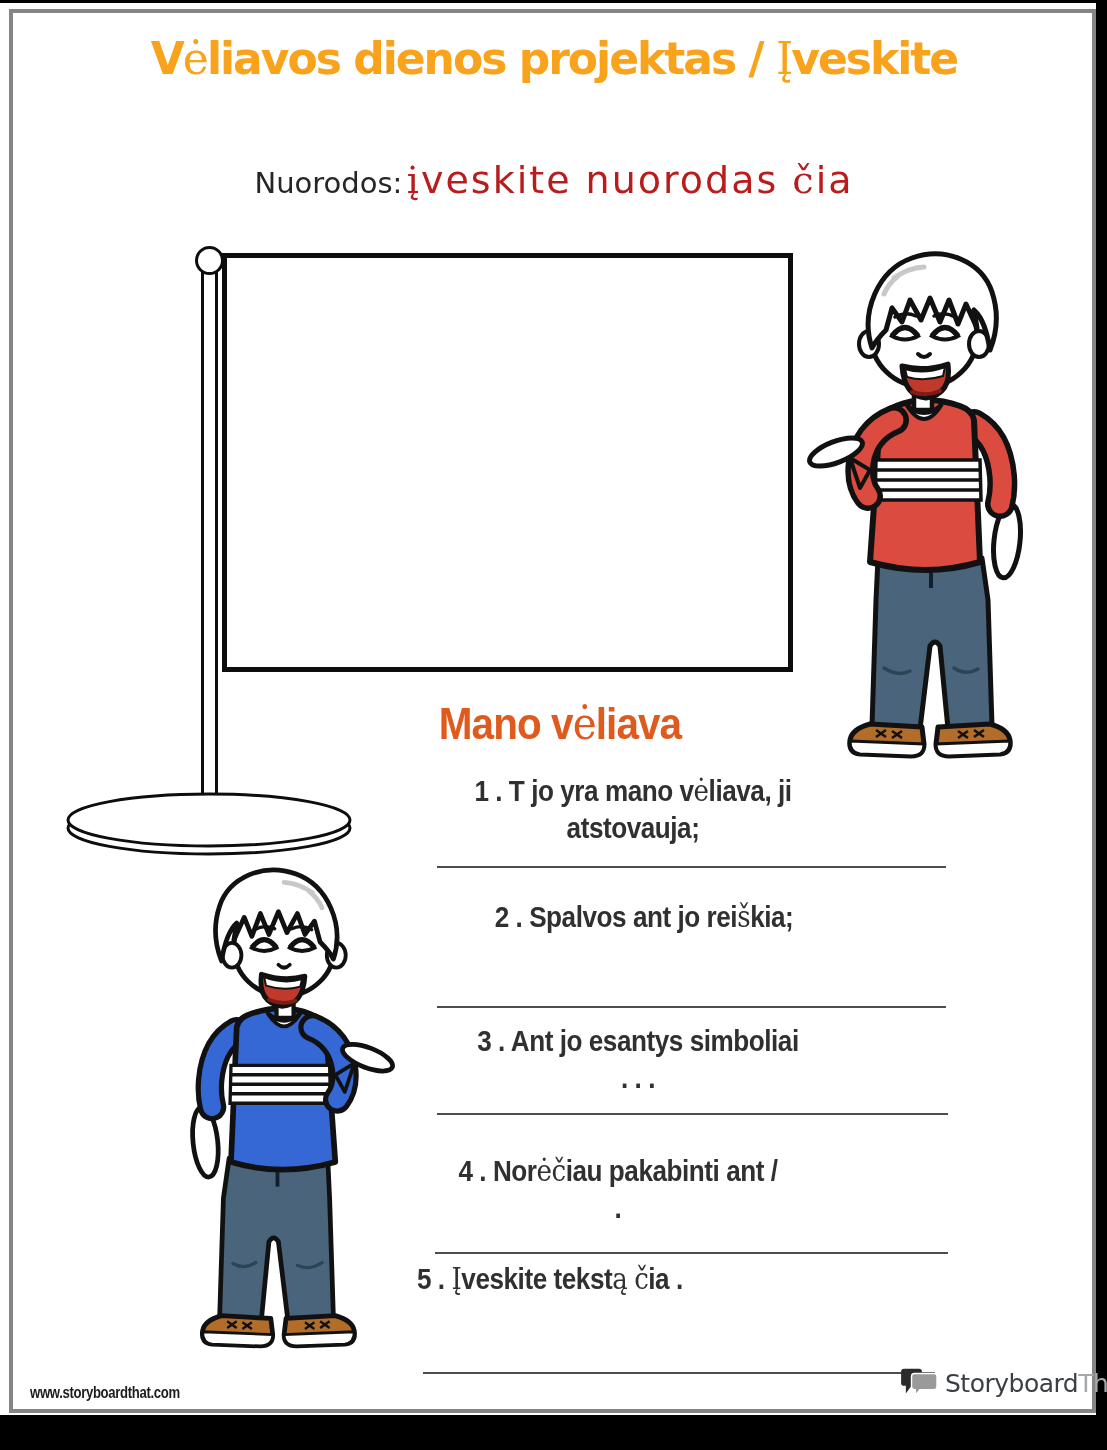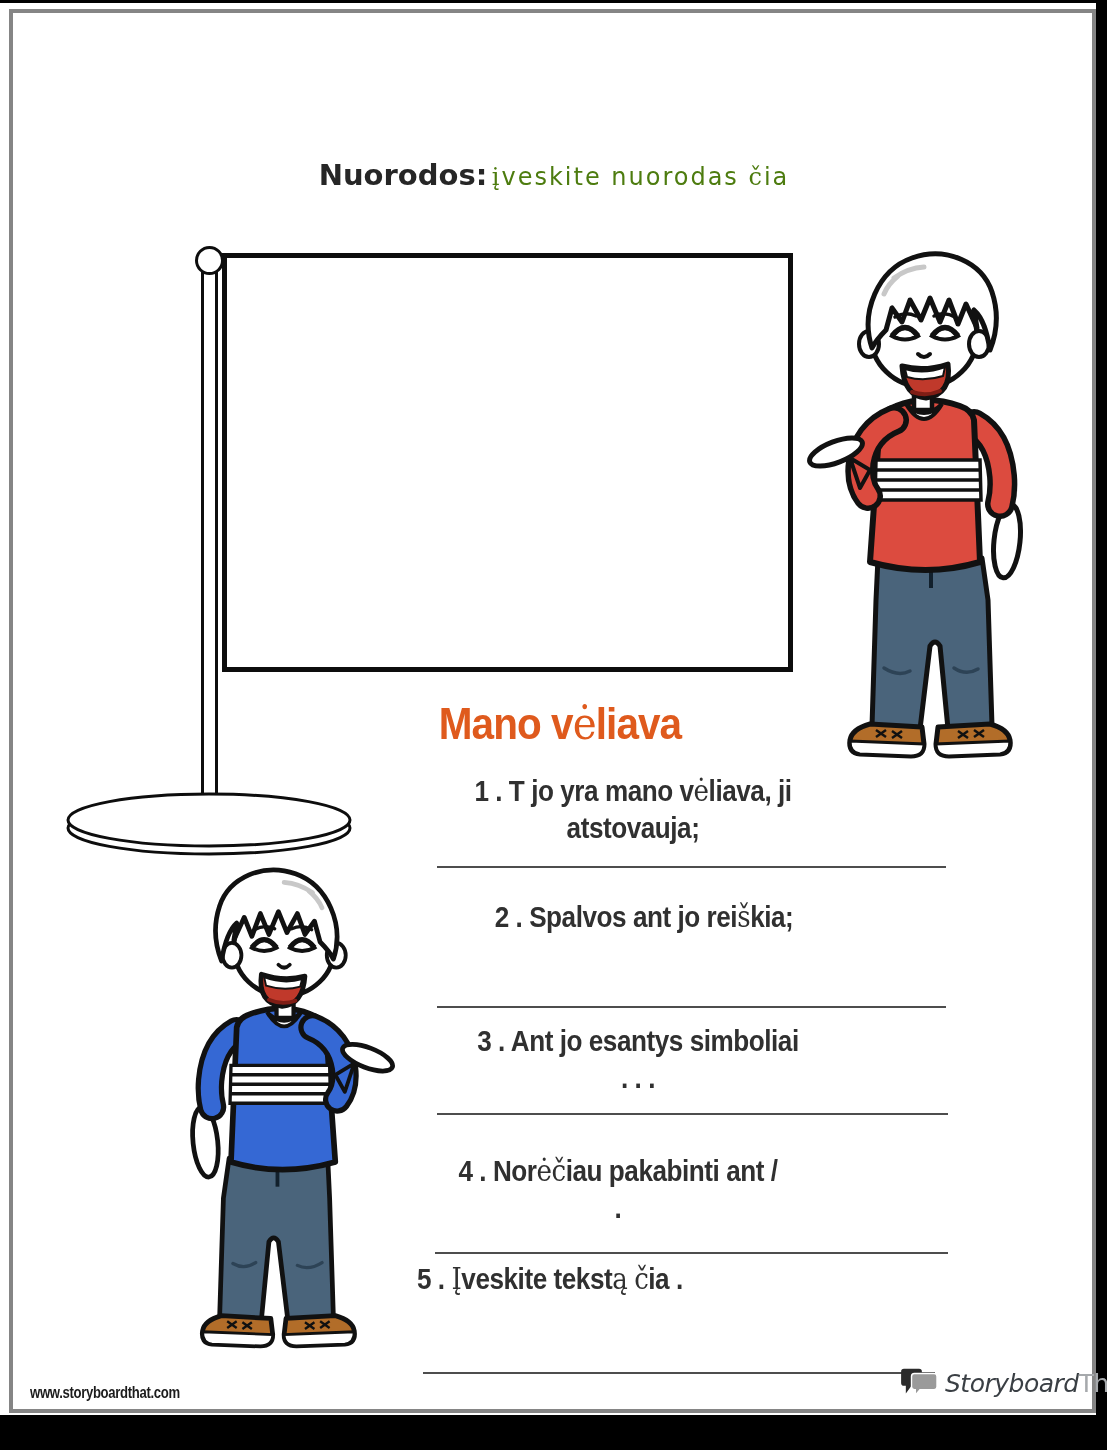--- a/index.html
+++ b/index.html
@@ -88,6 +88,7 @@
 <div class="page-border"></div>
 
 <div class="title lt">
+  <div>V<span class="fb">ė</span>liavos dienos projektas / <span class="fb">Į</span>veskite</div>
 </div>
 <div class="subtitle">
   <span class="lbl lt">Nuorodos:</span>

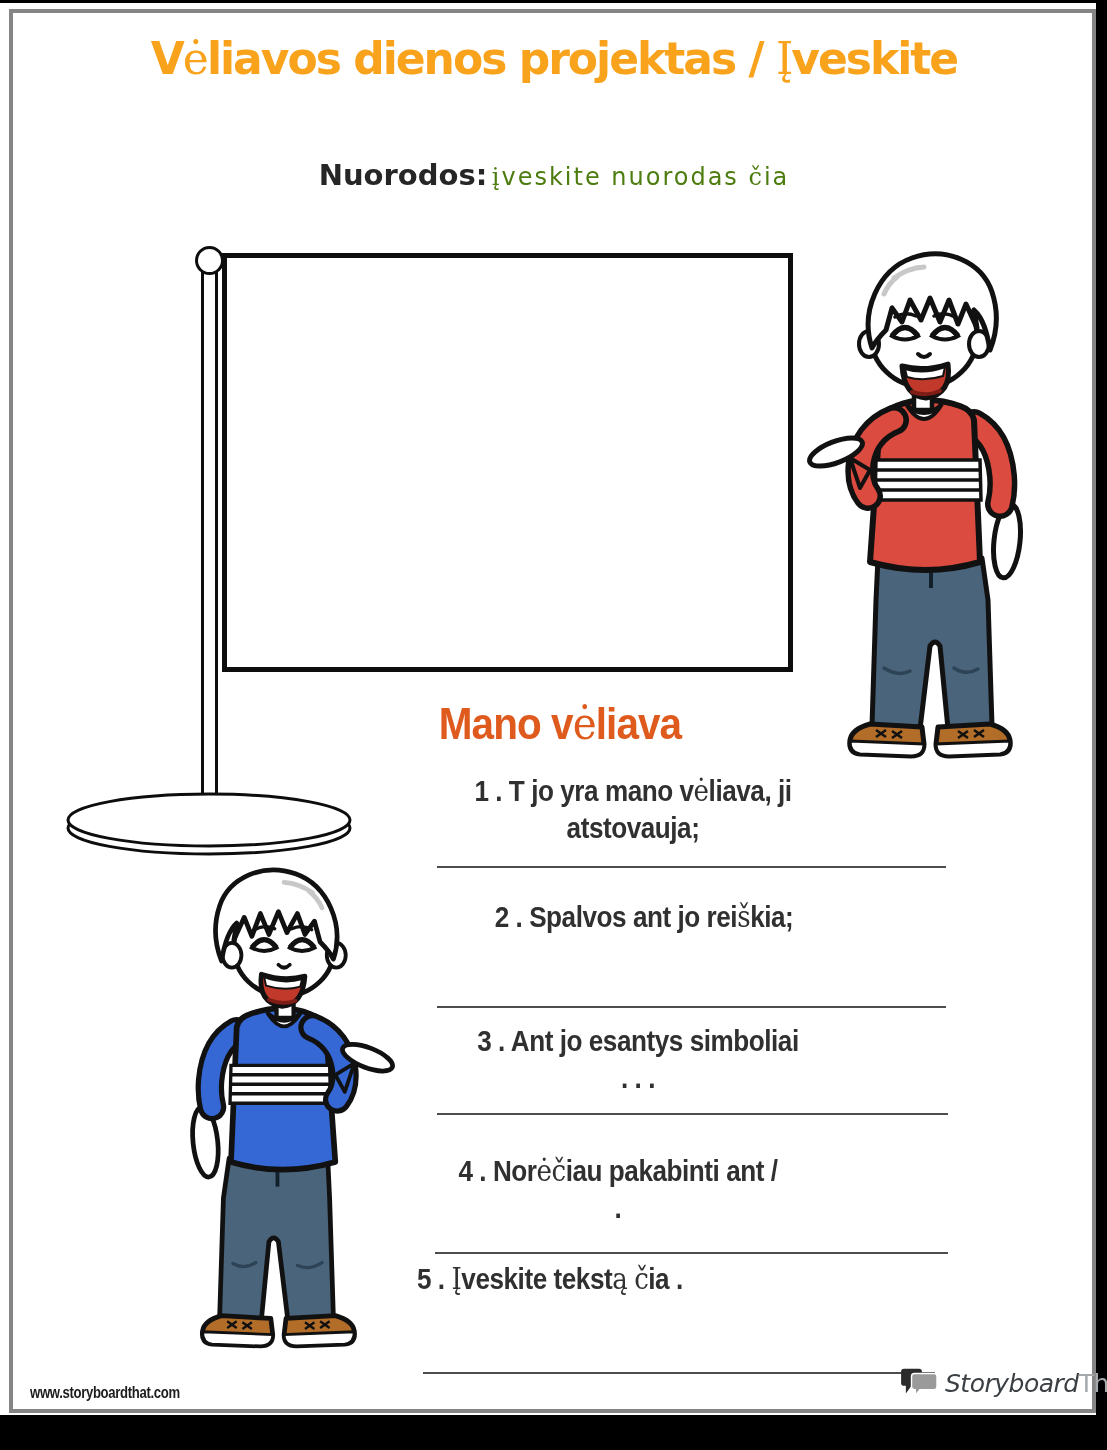--- a/index.html
+++ b/index.html
@@ -27,7 +27,7 @@
     position:absolute;left:64px;top:158px;width:980px;text-align:center;
     color:#262626;
   }
-  .subtitle .lbl{font-family:"DejaVu Sans",sans-serif;font-weight:bold;font-size:29px;letter-spacing:0px;margin-top:31px;}
+  .subtitle .lbl{font-family:"DejaVu Sans",sans-serif;font-weight:normal;font-size:29px;letter-spacing:0px;margin-top:31px;}
   .subtitle .hw{font-family:"DejaVu Sans",sans-serif;font-weight:500;font-size:24px;letter-spacing:2px;color:#4d7c0f;}
   
   .flag-rect{

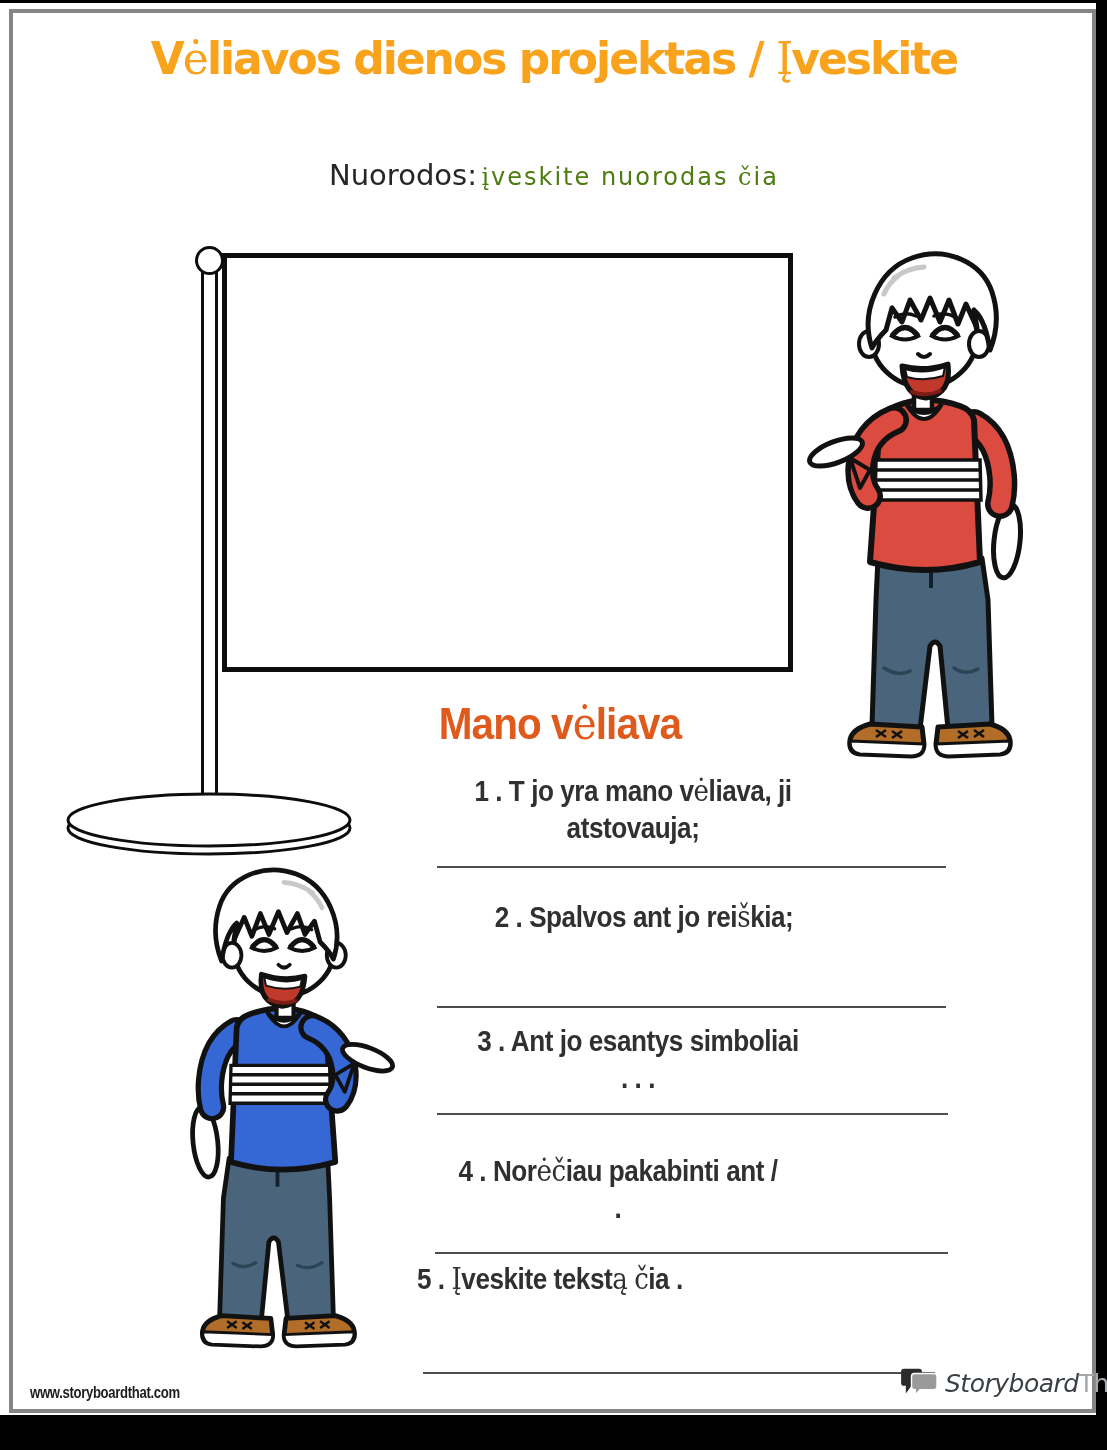--- a/index.html
+++ b/index.html
@@ -28,7 +28,7 @@
     color:#262626;
   }
   .subtitle .lbl{font-family:"DejaVu Sans",sans-serif;font-weight:normal;font-size:29px;letter-spacing:0px;margin-top:31px;}
-  .subtitle .hw{font-family:"DejaVu Sans",sans-serif;font-weight:500;font-size:24px;letter-spacing:2px;color:#4d7c0f;}
+  .subtitle .hw{font-family:"DejaVu Sans",sans-serif;font-weight:500;font-size:38px;letter-spacing:2px;color:#b91c1c;}
   
   .flag-rect{
     position:absolute;left:222px;top:253px;width:561px;height:409px;

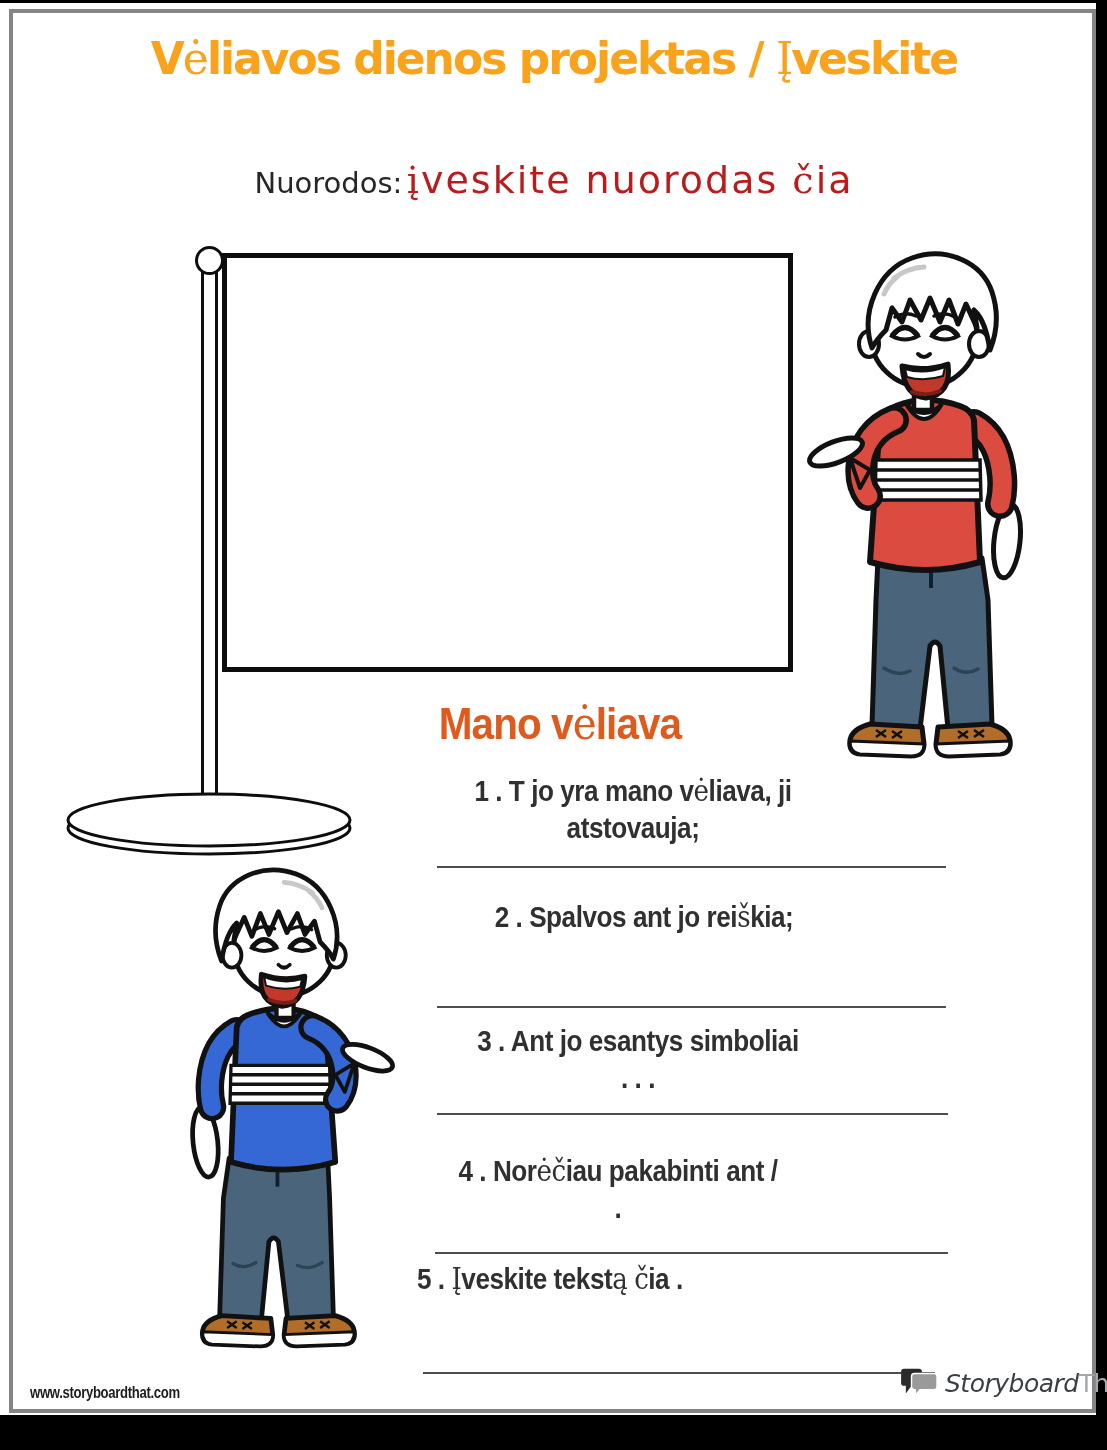--- a/index.html
+++ b/index.html
@@ -75,7 +75,7 @@
   .logo{position:absolute;left:901px;top:1366px;display:flex;align-items:center;gap:6px;}
   .logo svg{width:38px;height:34px;}
   .logo .t{font-family:"DejaVu Sans",sans-serif;font-size:25px;font-weight:500;letter-spacing:-0.5px;}
-  .logo .dark{color:var(--logo-dark,#3a3f44);font-style:italic;}
+  .logo .dark{color:var(--logo-dark,#3a3f44);}
   .logo .light{color:var(--logo-light,#a6a9ac);}
   .hidden-defs{position:absolute;width:0;height:0;overflow:hidden;}
 </style>

